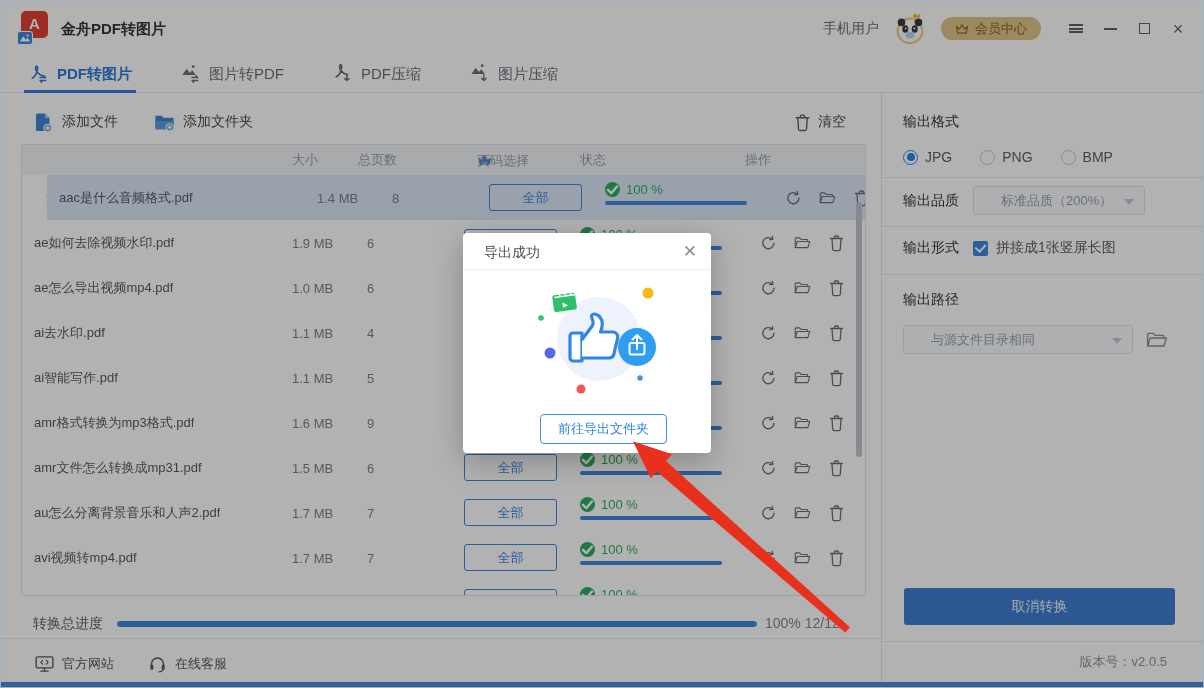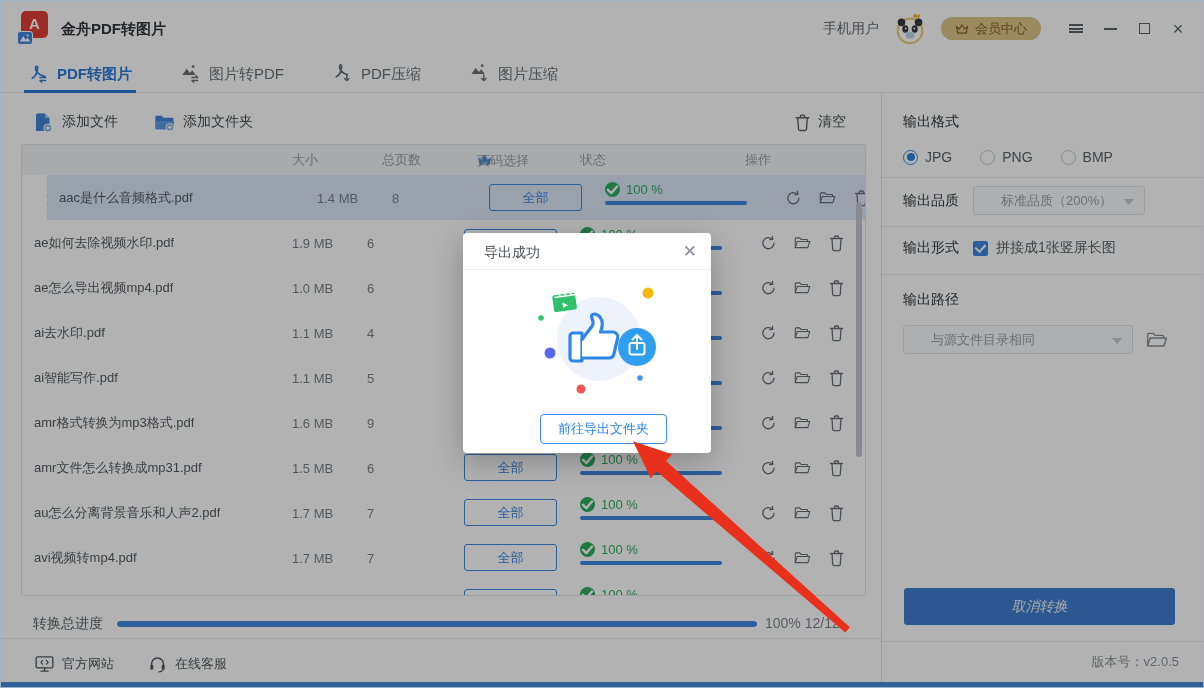--- a/index.html
+++ b/index.html
@@ -42,7 +42,7 @@
   .ftable { position:absolute; left:20px; top:51px; width:845px; height:452px; border:1px solid #e2e4e8; border-radius:2px; overflow:hidden; background:#fff; }
   .thead { position:relative; height:30px; background:#f3f4f6; font-size:13px; color:#979da6; }
   .thead span { position:absolute; top:50%; transform:translateY(-50%); white-space:nowrap; }
-  .h-name{left:24px;margin-top:39px;} .h-size{left:270px;} .h-pages{left:360px;} .h-select{left:455px; display:flex; align-items:center; gap:5px;} .h-status{left:558px;text-align:center;} .h-action{left:723px;}
+  .h-name{left:24px;margin-top:39px;} .h-size{left:270px;} .h-pages{left:336px;} .h-select{left:455px; display:flex; align-items:center; gap:5px;} .h-status{left:558px;text-align:center;} .h-action{left:723px;}
   .h-select svg { width:15px; height:13px; }
 
   .trow { position:relative; height:45px; background:#fff; }

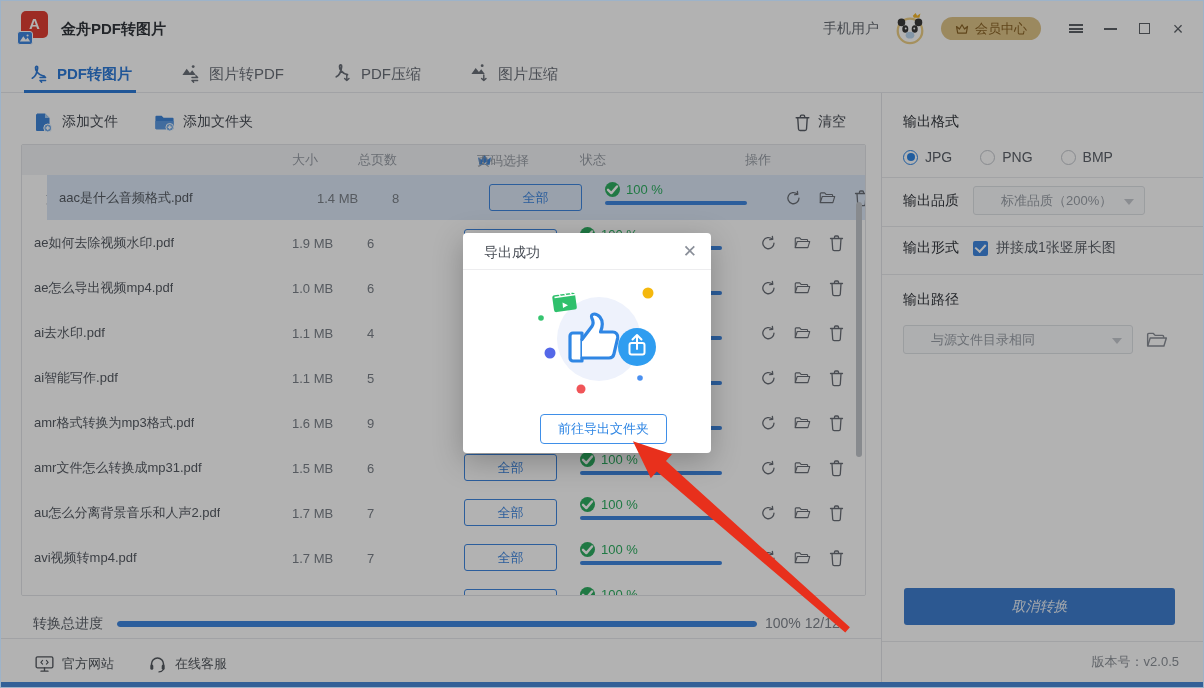--- a/index.html
+++ b/index.html
@@ -93,7 +93,7 @@
   .path-row .selectbox { width:230px; }
   .folder-pick { width:22px; height:18px; color:#8a8f97; }
   .folder-pick svg { width:100%; height:100%; }
-  .cancel-btn { position:absolute; left:22px; top:495px; width:271px; height:37px; background:#3f7fd0; border:none; border-radius:3px; color:#eef2f8; font-size:14px; font-family:inherit;font-style:italic; }
+  .cancel-btn { position:absolute; left:22px; top:495px; width:271px; height:37px; background:#3f7fd0; border:none; border-radius:3px; color:#eef2f8; font-size:14px; font-family:inherit; }
   .rp-footline { position:absolute; left:0; top:548px; width:100%; height:1px; background:#e8eaed; }
   .version { position:absolute; right:24px; top:560px; font-size:13px; color:#8d9299; }
 

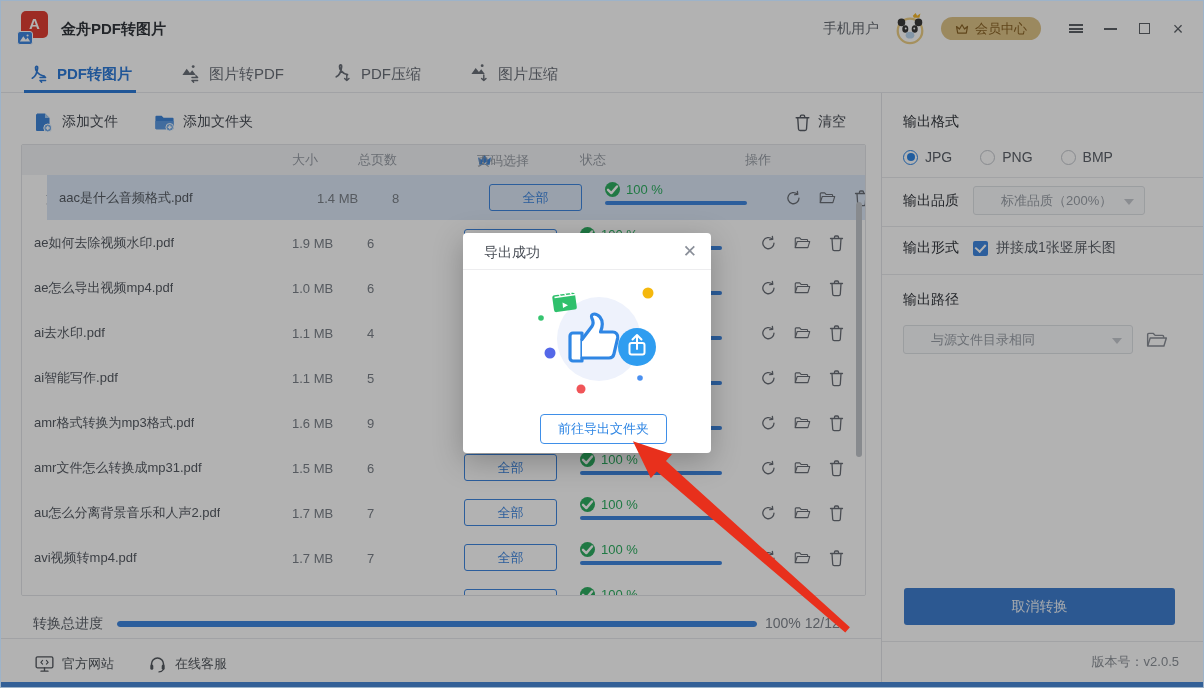--- a/index.html
+++ b/index.html
@@ -95,7 +95,7 @@
   .folder-pick svg { width:100%; height:100%; }
   .cancel-btn { position:absolute; left:22px; top:495px; width:271px; height:37px; background:#3f7fd0; border:none; border-radius:3px; color:#eef2f8; font-size:14px; font-family:inherit; }
   .rp-footline { position:absolute; left:0; top:548px; width:100%; height:1px; background:#e8eaed; }
-  .version { position:absolute; right:24px; top:560px; font-size:13px; color:#8d9299; }
+  .version { position:absolute; right:36px; top:560px; font-size:13px; color:#8d9299; }
 
   .bottom-strip { position:absolute; left:0; bottom:0; width:100%; height:5px; background:#4a8ad8; }
 

